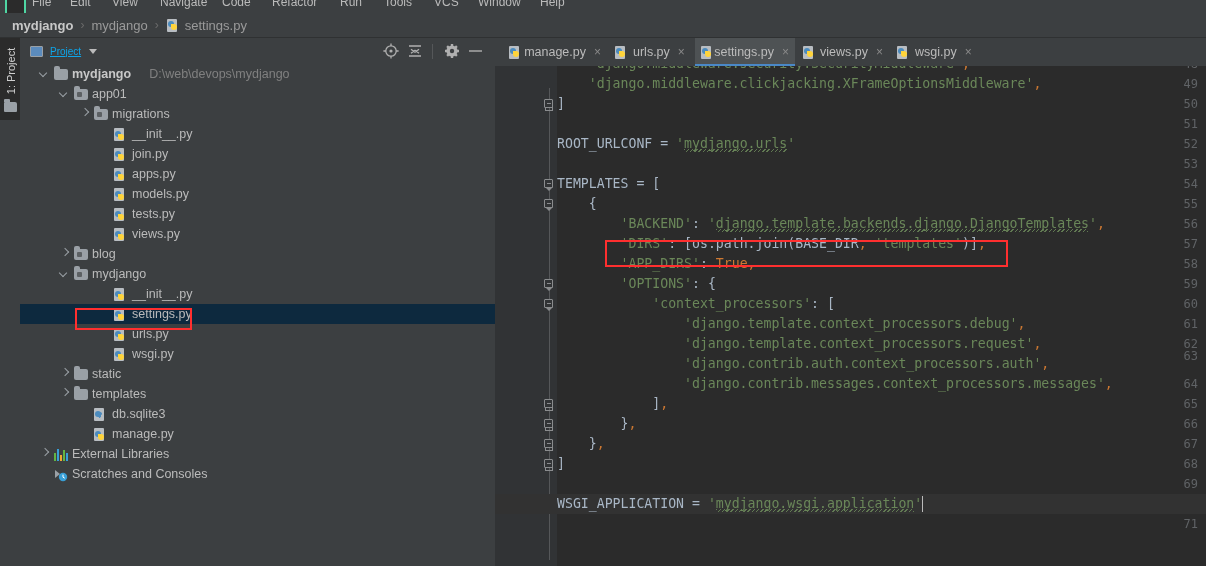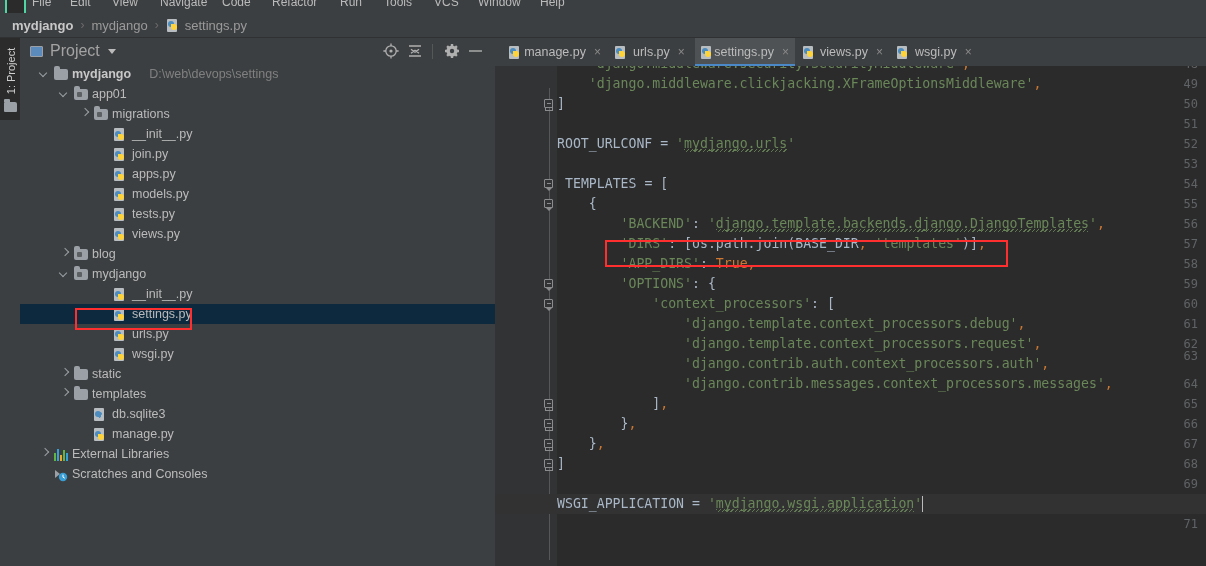--- a/index.html
+++ b/index.html
@@ -74,7 +74,7 @@
     border:1px solid #9aa0a6;background:#5b8bbd;box-sizing:border-box;
     border-radius:1px;
   }
-  .projhead .ptitle{color:#a3a3a3;font-size:16px;}
+  .projhead .ptitle{color:#0ea5e9;font-size:10px;text-decoration:underline;}
   .projhead .chev{
     margin-left:8px;width:0;height:0;
     border-left:4px solid transparent;border-right:4px solid transparent;

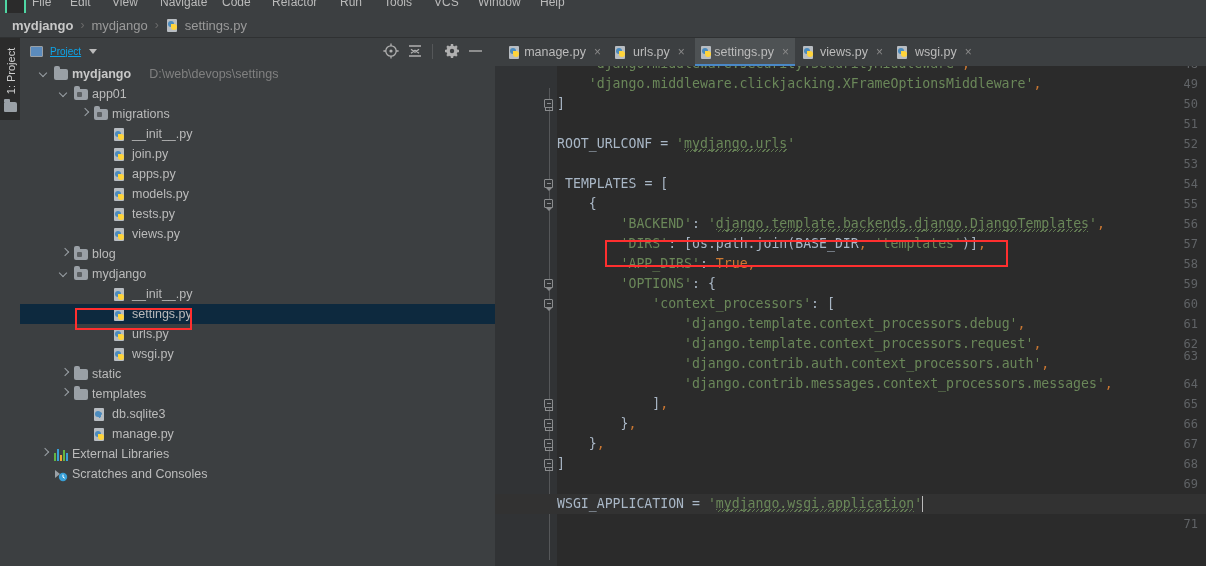--- a/index.html
+++ b/index.html
@@ -290,7 +290,7 @@
           <span class="arrow open" style="left: 20px;"></span>
           <span class="fold" style="left: 34px;"></span>
           <span class="lbl bold" style="left: 52px;">mydjango</span>
-          <span class="lbl path" style="left: 129.2px;">D:\web\devops\settings</span>
+          <span class="lbl path" style="left: 129.2px;">D:\web\devops\mydjango</span>
         </div>
         <div class="row" style="top: 20px; position: absolute; left: 0px; right: 0px;">
           <span class="arrow open" style="left: 40px;"></span>

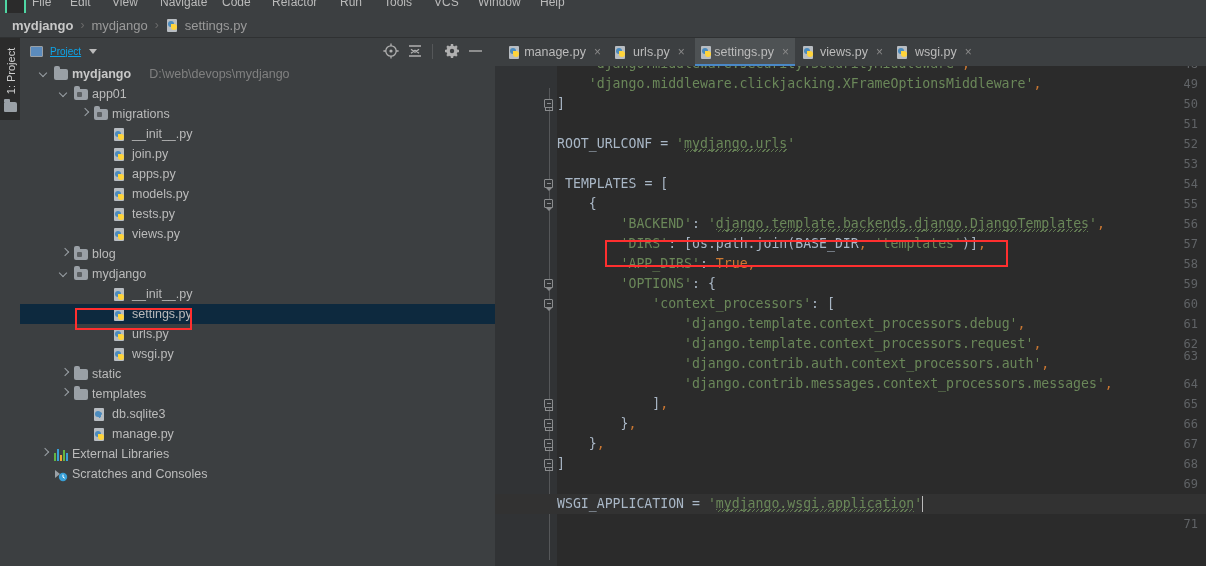--- a/index.html
+++ b/index.html
@@ -556,7 +556,7 @@
           <div class="codeline" style="top: 48px;"></div>
           <div class="codeline" style="top: 68px;"><span class="tok-plain">ROOT_URLCONF </span><span class="tok-plain">= </span><span class="tok-str">'mydjango.urls'</span><span class="squig" style="left: 126.95px; top: 15px; width: 103.09px;"></span></div>
           <div class="codeline" style="top: 88px;"></div>
-          <div class="codeline" style="top: 108px; margin-left: 8px;"><span class="tok-plain">TEMPLATES </span><span class="tok-plain">= </span><span class="tok-plain">[</span></div>
+          <div class="codeline" style="top: 108px;"><span class="tok-plain">TEMPLATES </span><span class="tok-plain">= </span><span class="tok-plain">[</span></div>
           <div class="codeline" style="top: 128px;"><span class="tok-plain">    </span><span class="tok-plain">{</span></div>
           <div class="codeline" style="top: 148px;"><span class="tok-plain">        </span><span class="tok-str">'BACKEND'</span><span class="tok-plain">:</span><span class="tok-plain"> </span><span class="tok-str">'django.template.backends.django.DjangoTemplates'</span><span class="squig" style="left: 158.67px; top: 15px; width: 372.71px;"></span><span class="tok-punc">,</span></div>
           <div class="codeline" style="top: 168px;"><span class="tok-plain">        </span><span class="tok-str">'DIRS'</span><span class="tok-plain">:</span><span class="tok-plain"> [os.path.join(BASE_DIR</span><span class="tok-punc">,</span><span class="tok-plain"> </span><span class="tok-str">'templates'</span><span class="tok-plain">)]</span><span class="tok-punc">,</span></div>

